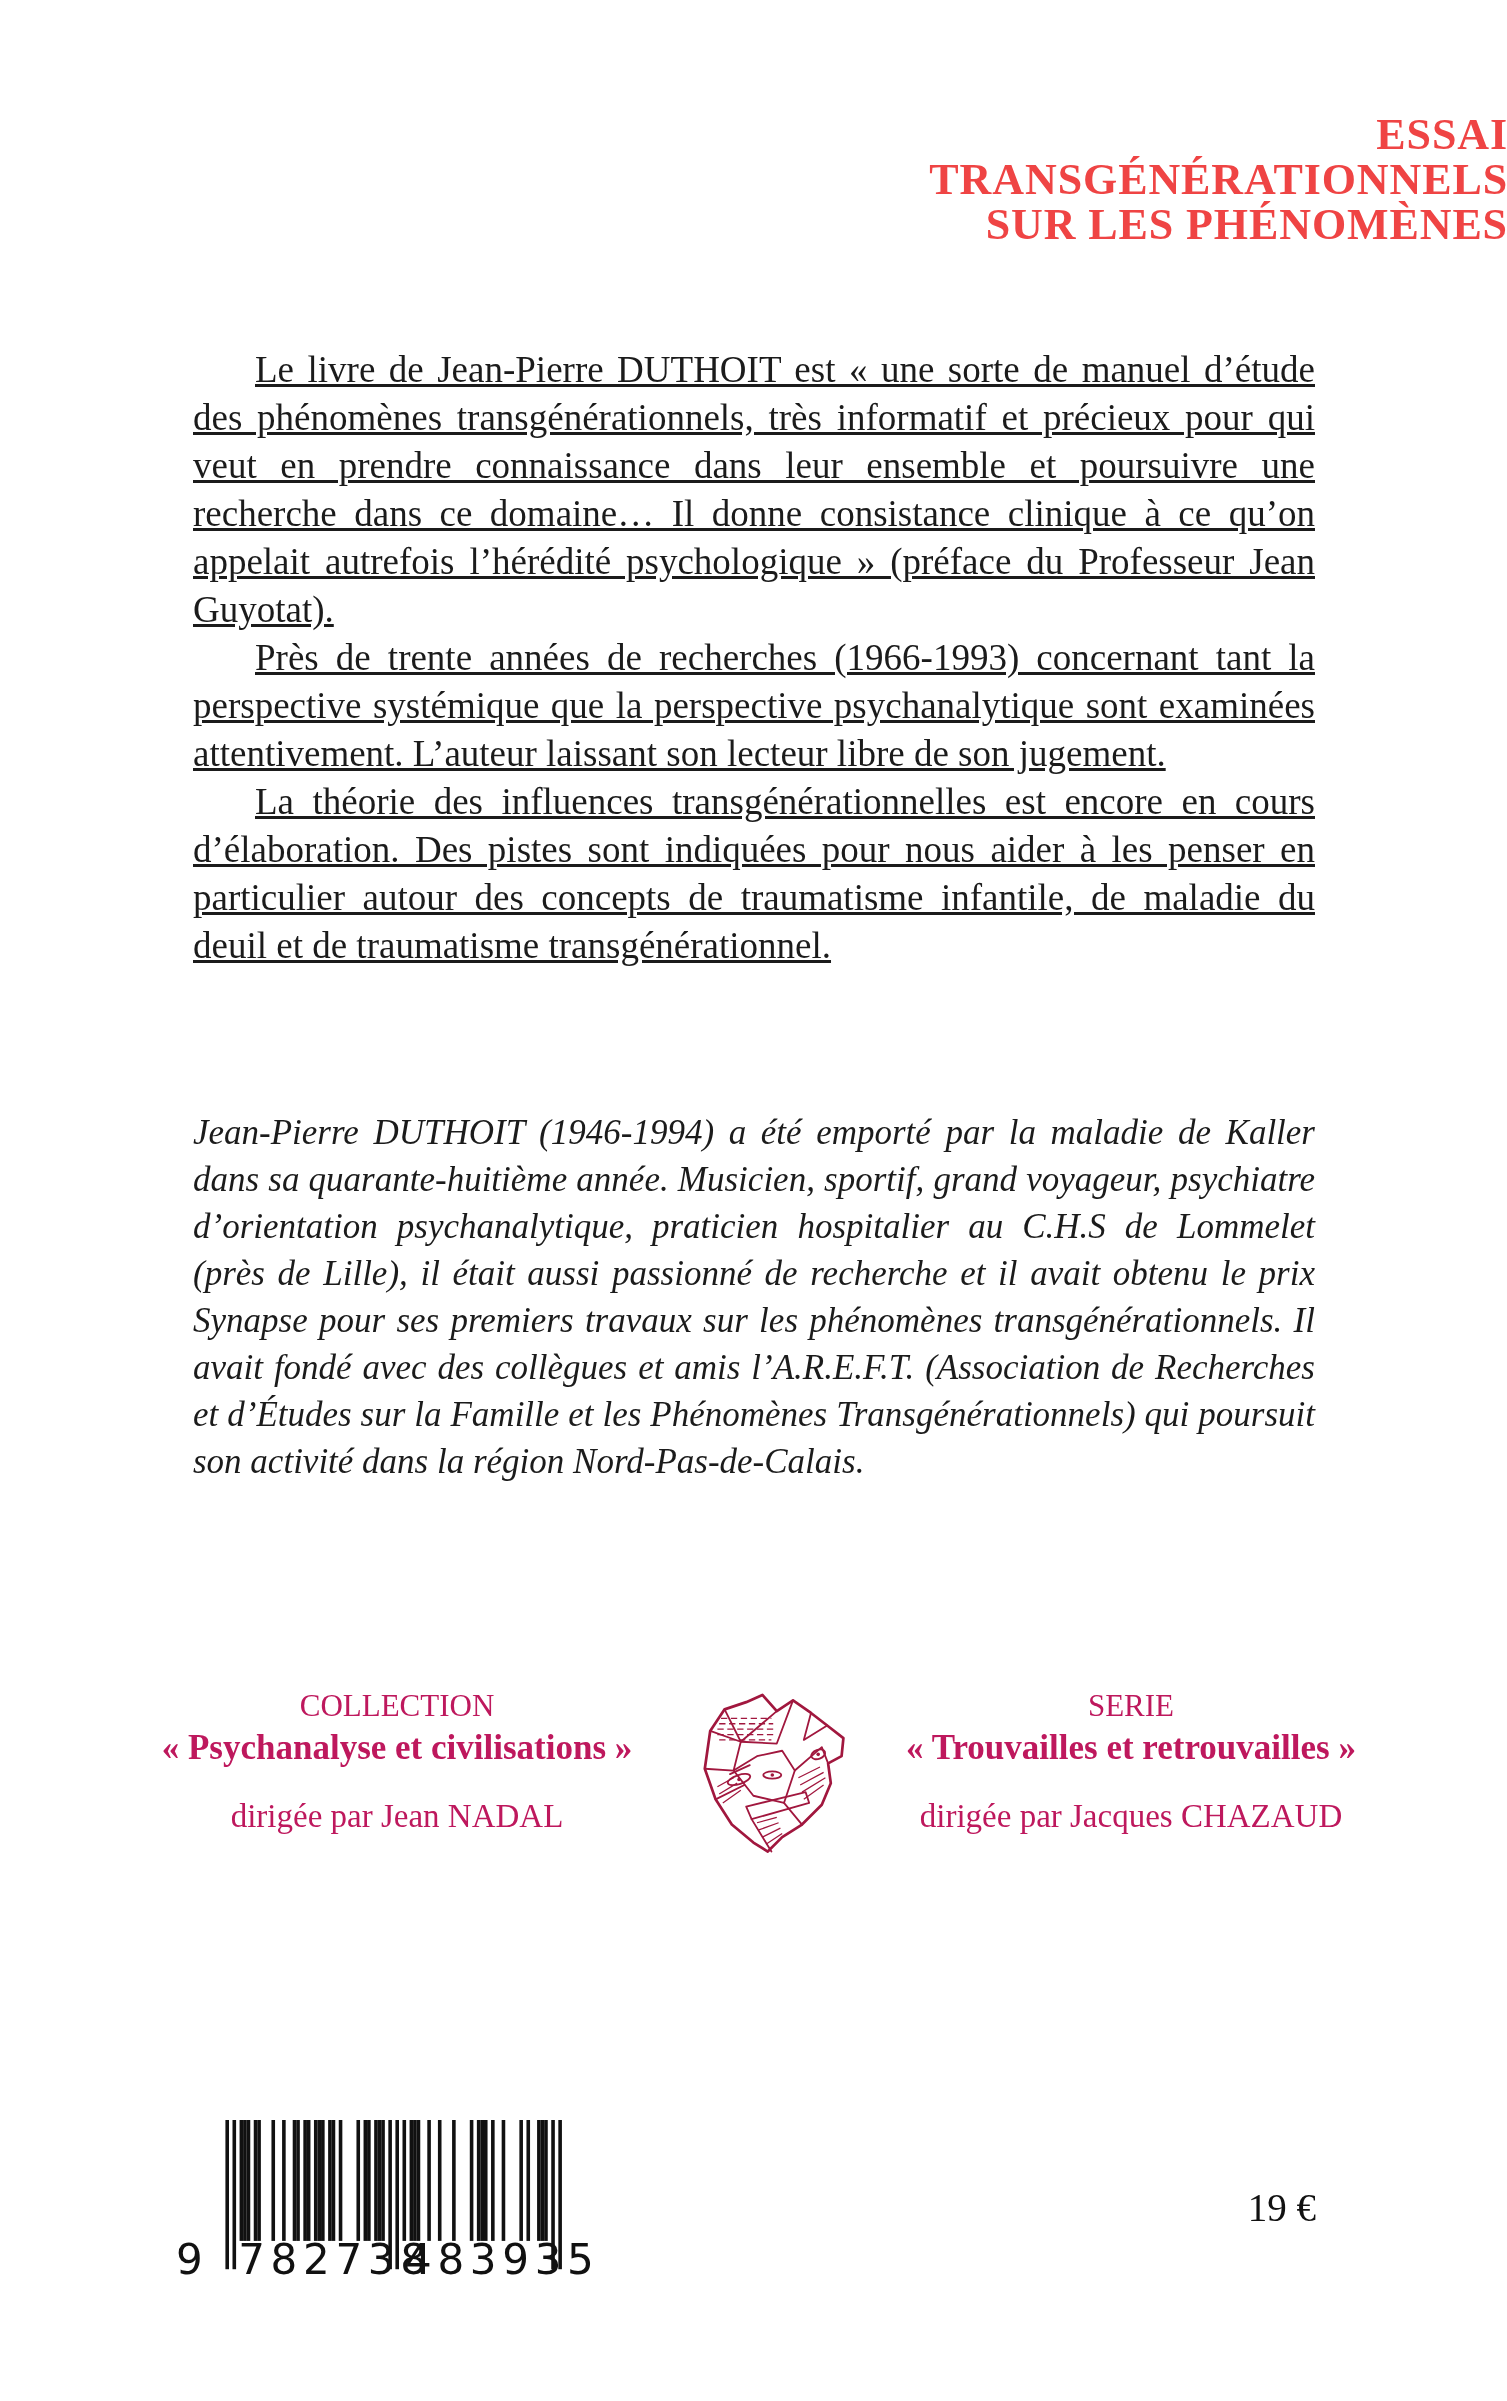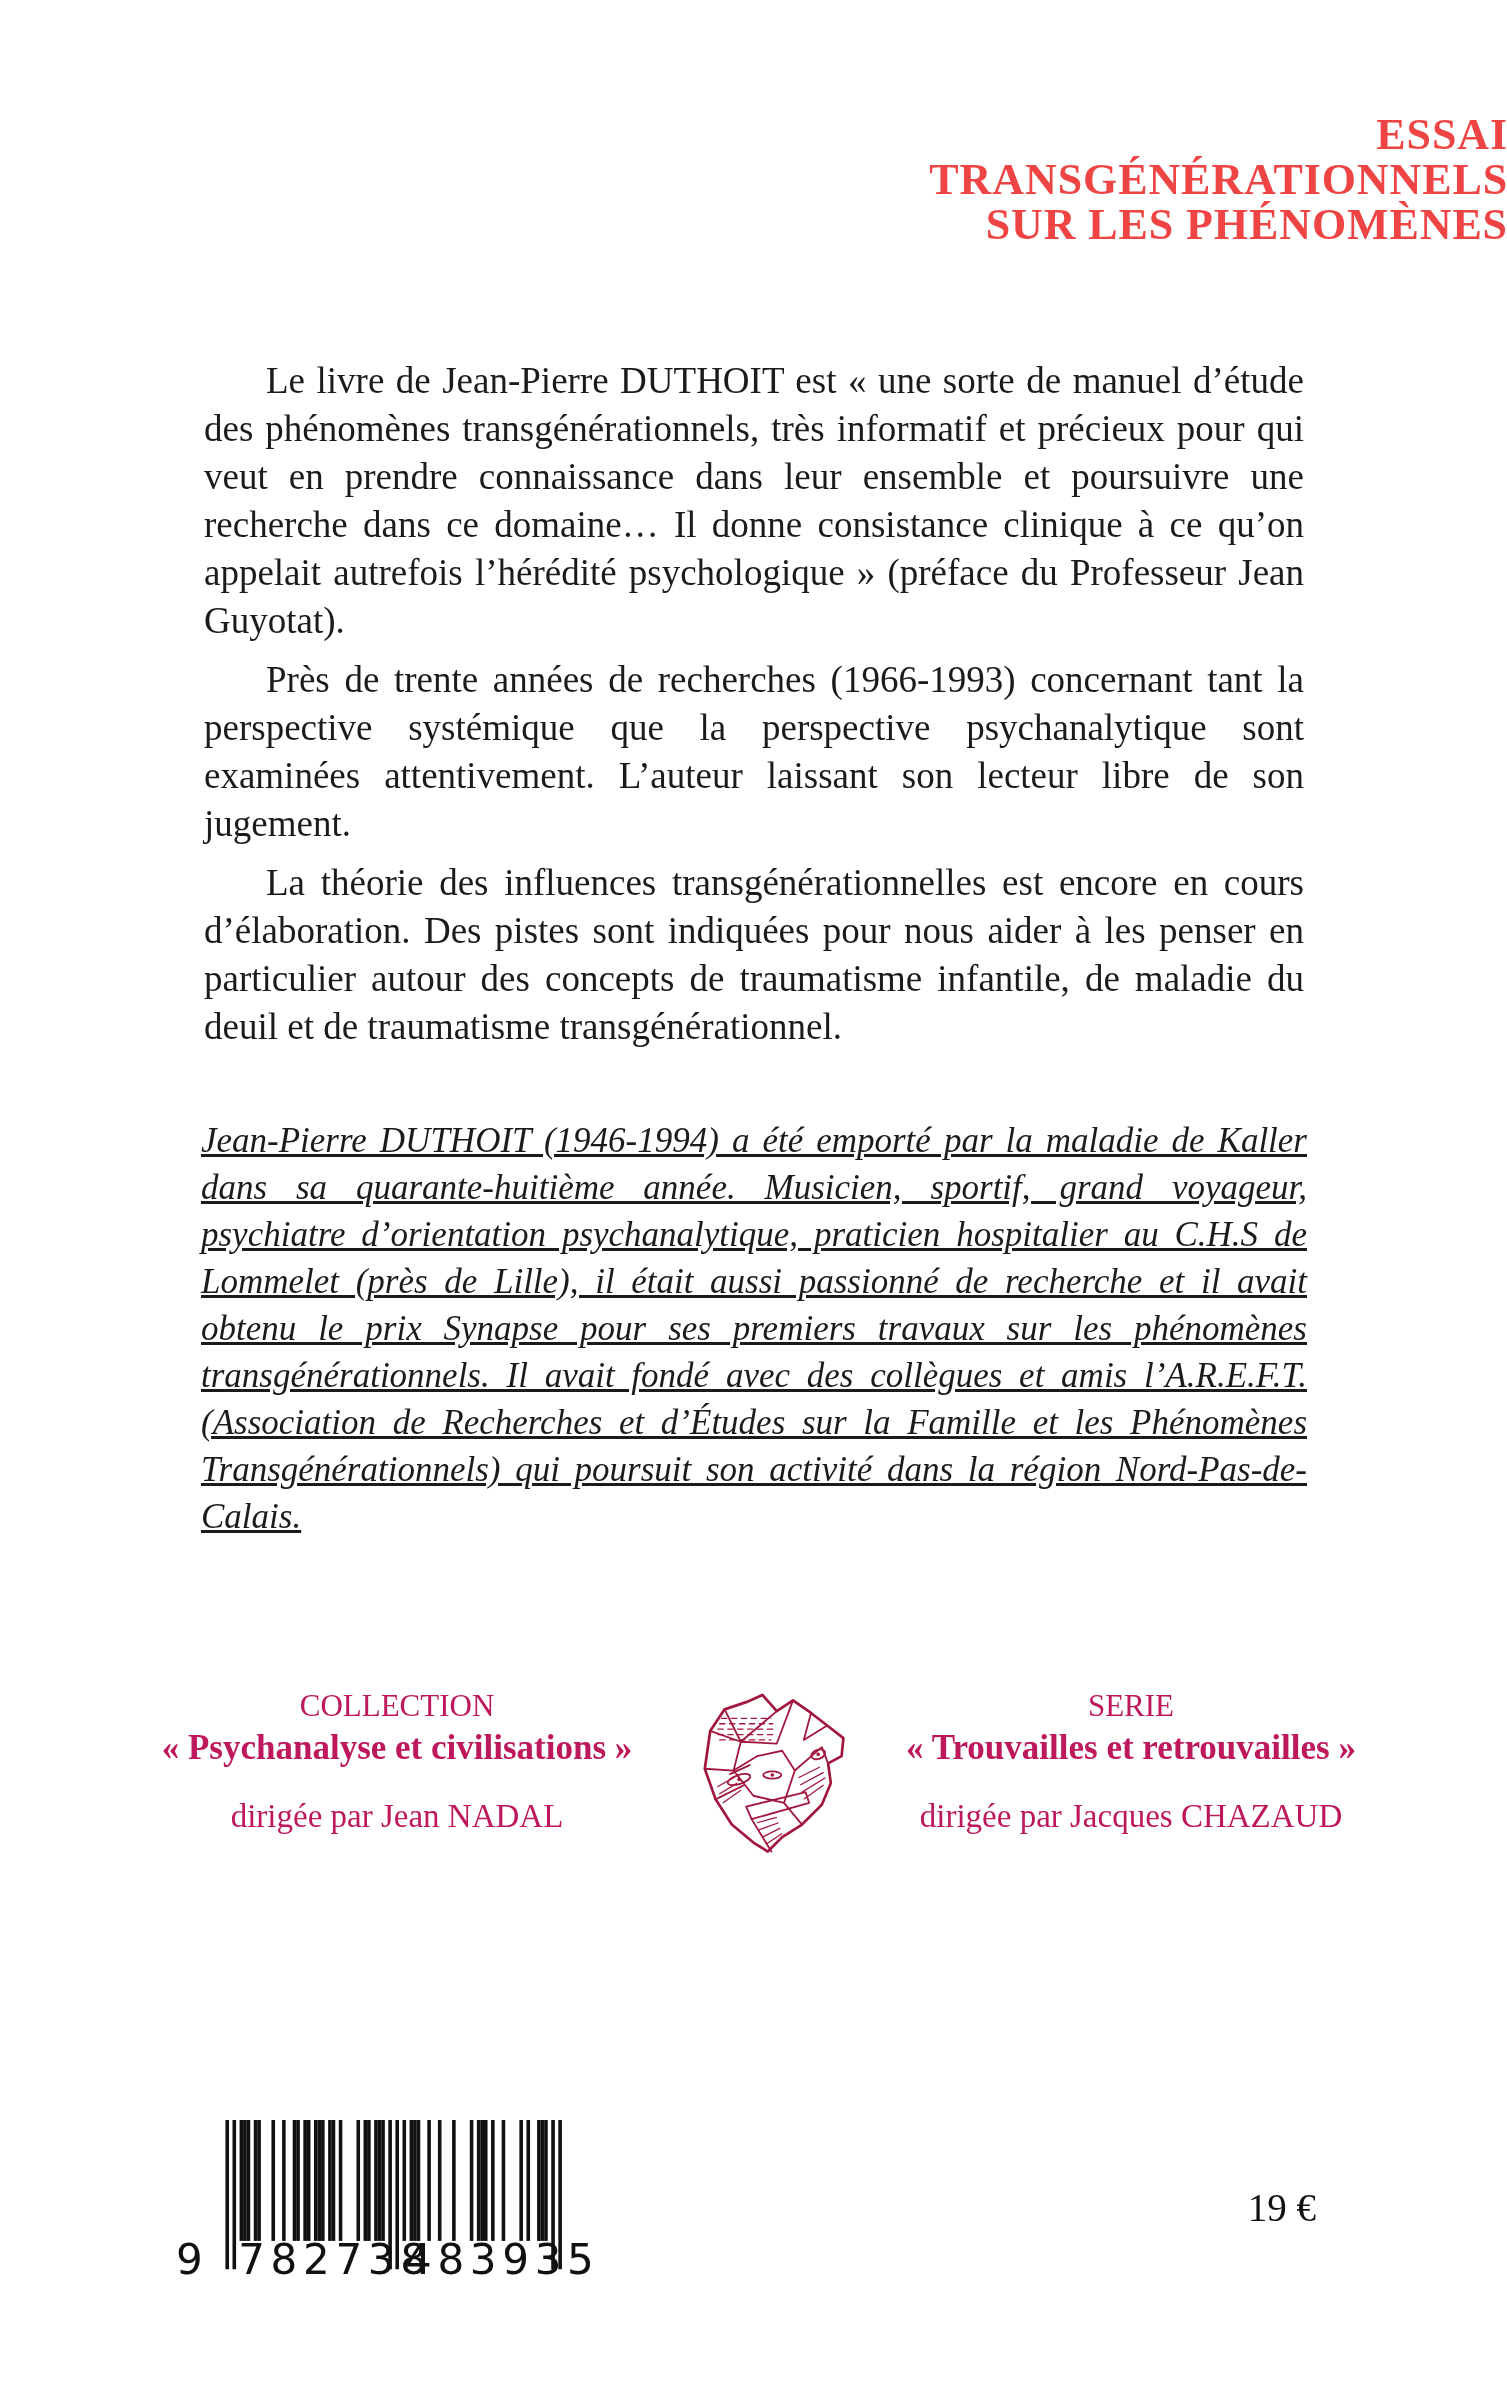--- a/index.html
+++ b/index.html
@@ -13,7 +13,7 @@
   
   .blurb{position:absolute;top:346px;left:193px;width:1122px;
          font-size:37px;line-height:48px;text-align:justify;}
-  .blurb p{margin:11px;text-indent:62px;}
+  .blurb p{margin:0;text-indent:62px;text-decoration:underline;}
 
   
   .bio{position:absolute;top:1109px;left:193px;width:1122px;

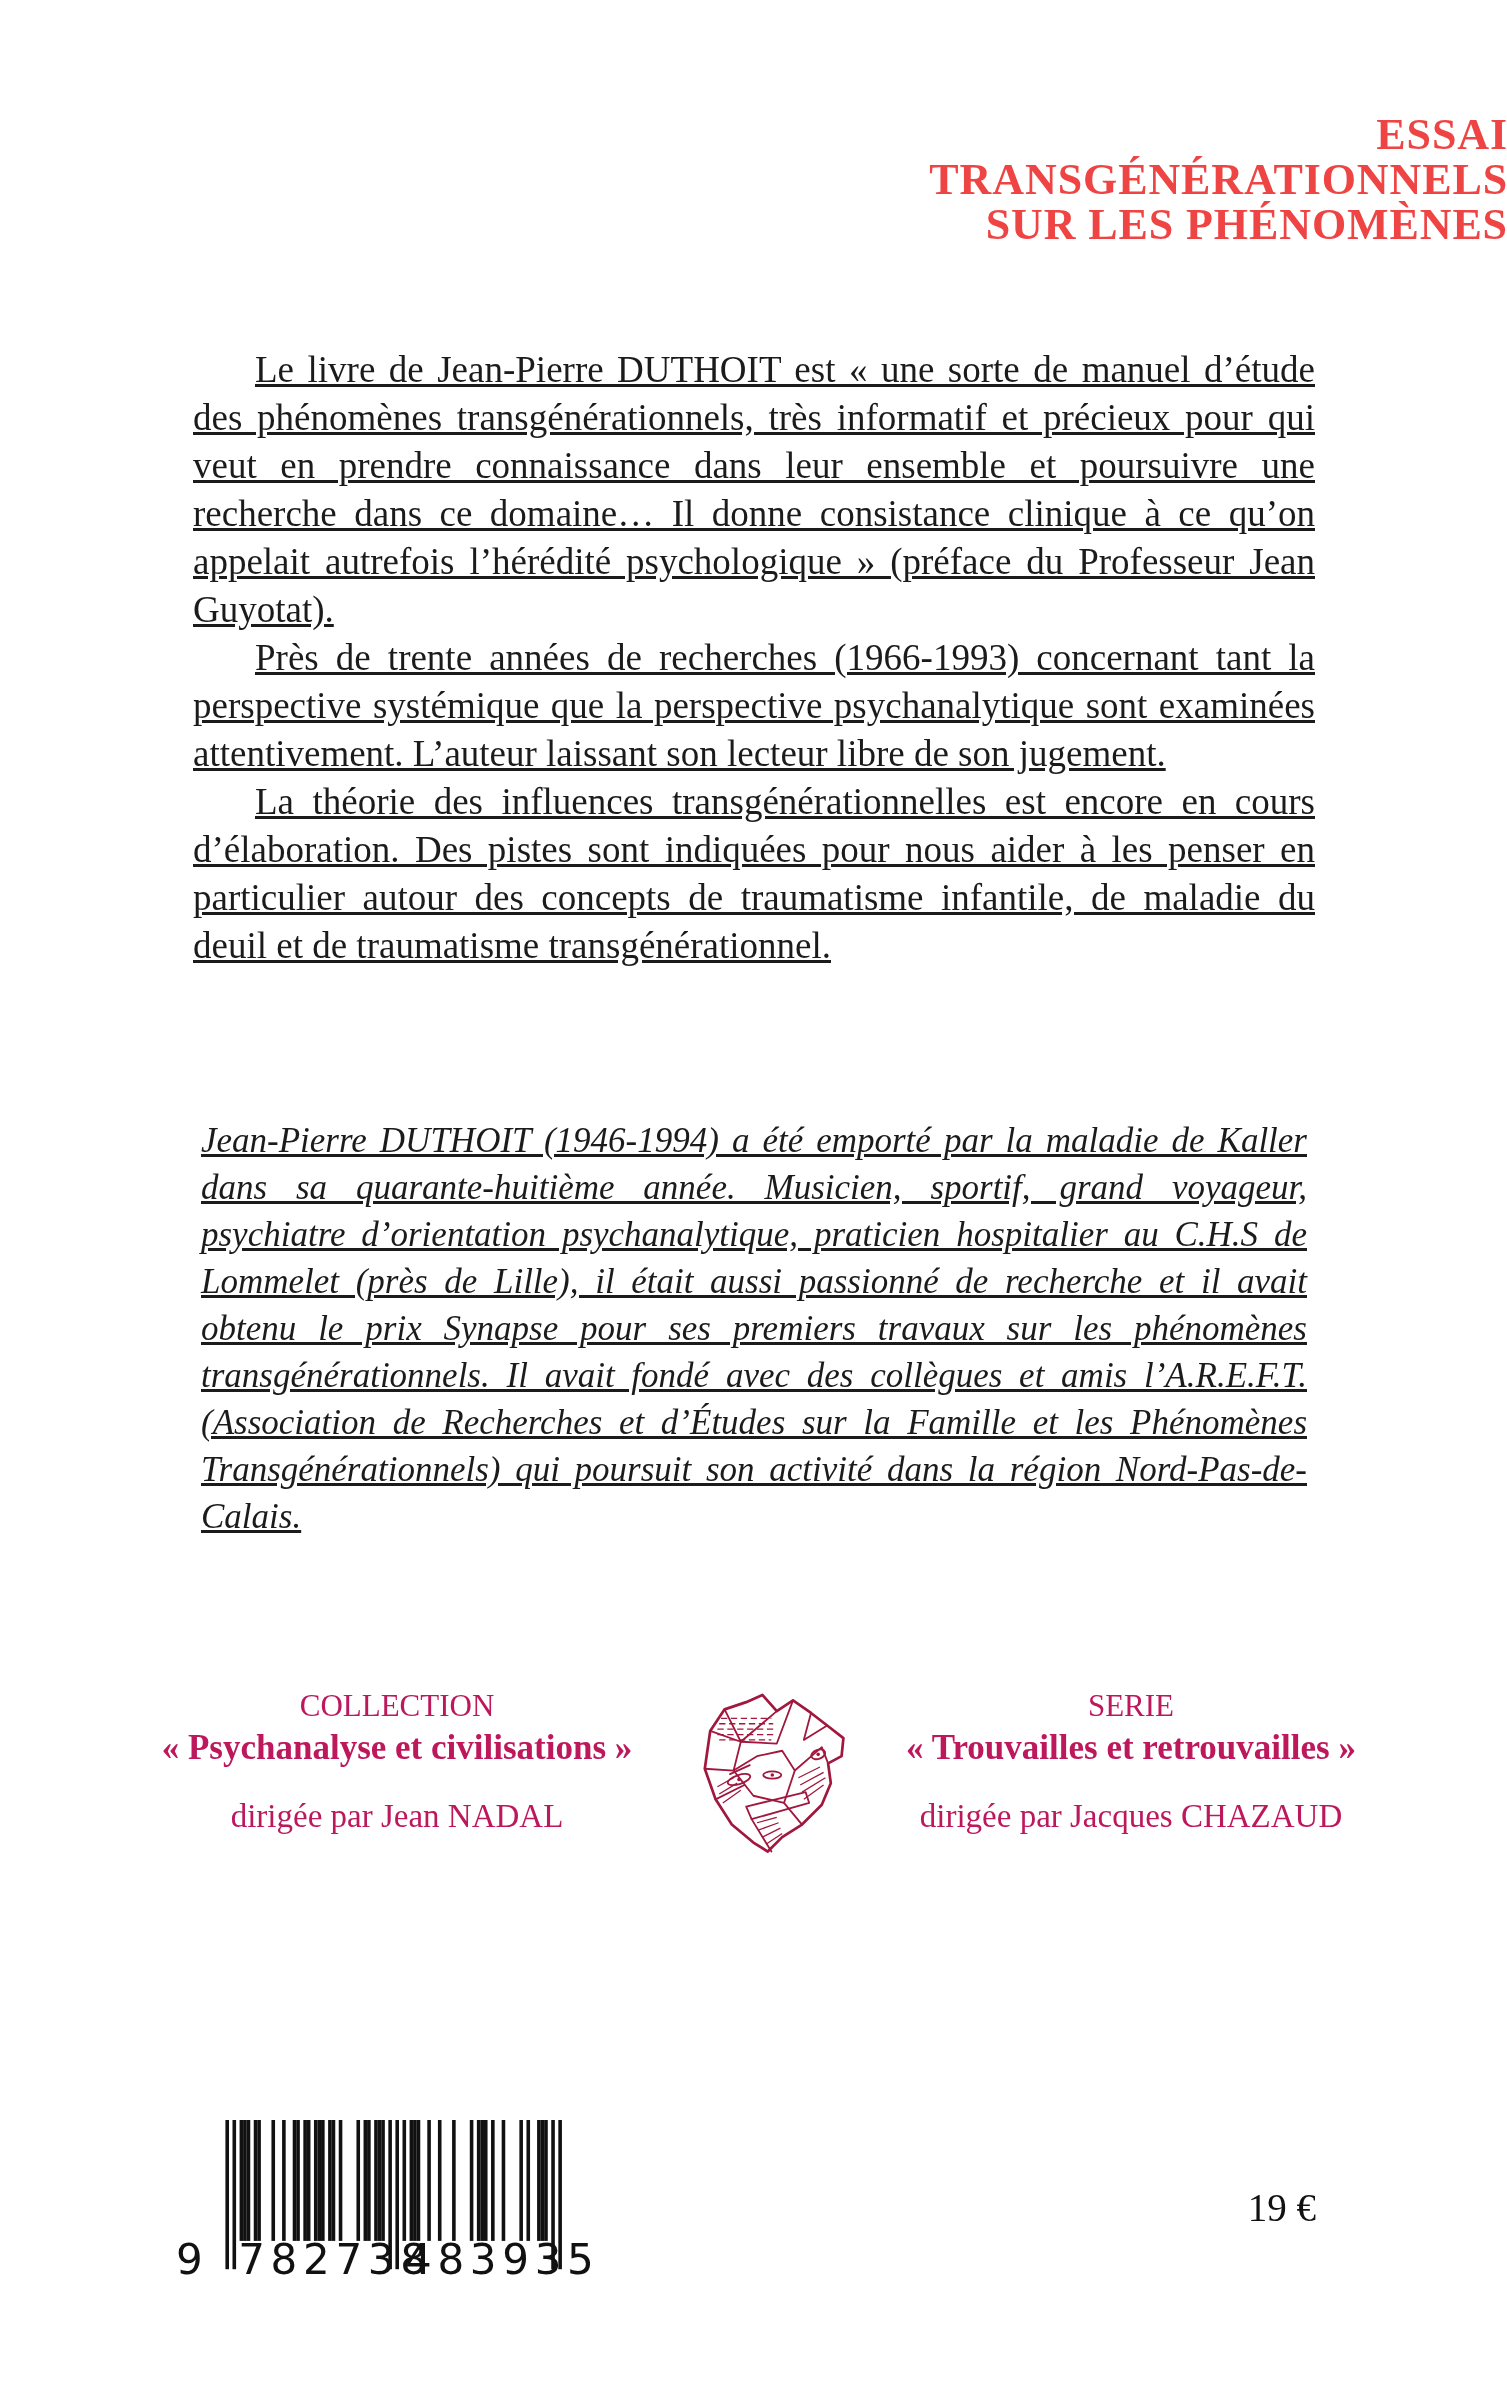--- a/index.html
+++ b/index.html
@@ -18,7 +18,7 @@
   
   .bio{position:absolute;top:1109px;left:193px;width:1122px;
        font-style:italic;font-size:35px;line-height:47px;text-align:justify;}
-  .bio p{margin:8px;text-decoration:underline;}
+  .bio p{margin:0;}
 
   
   .imprint{position:absolute;color:#be185d;text-align:center;line-height:42px;}

